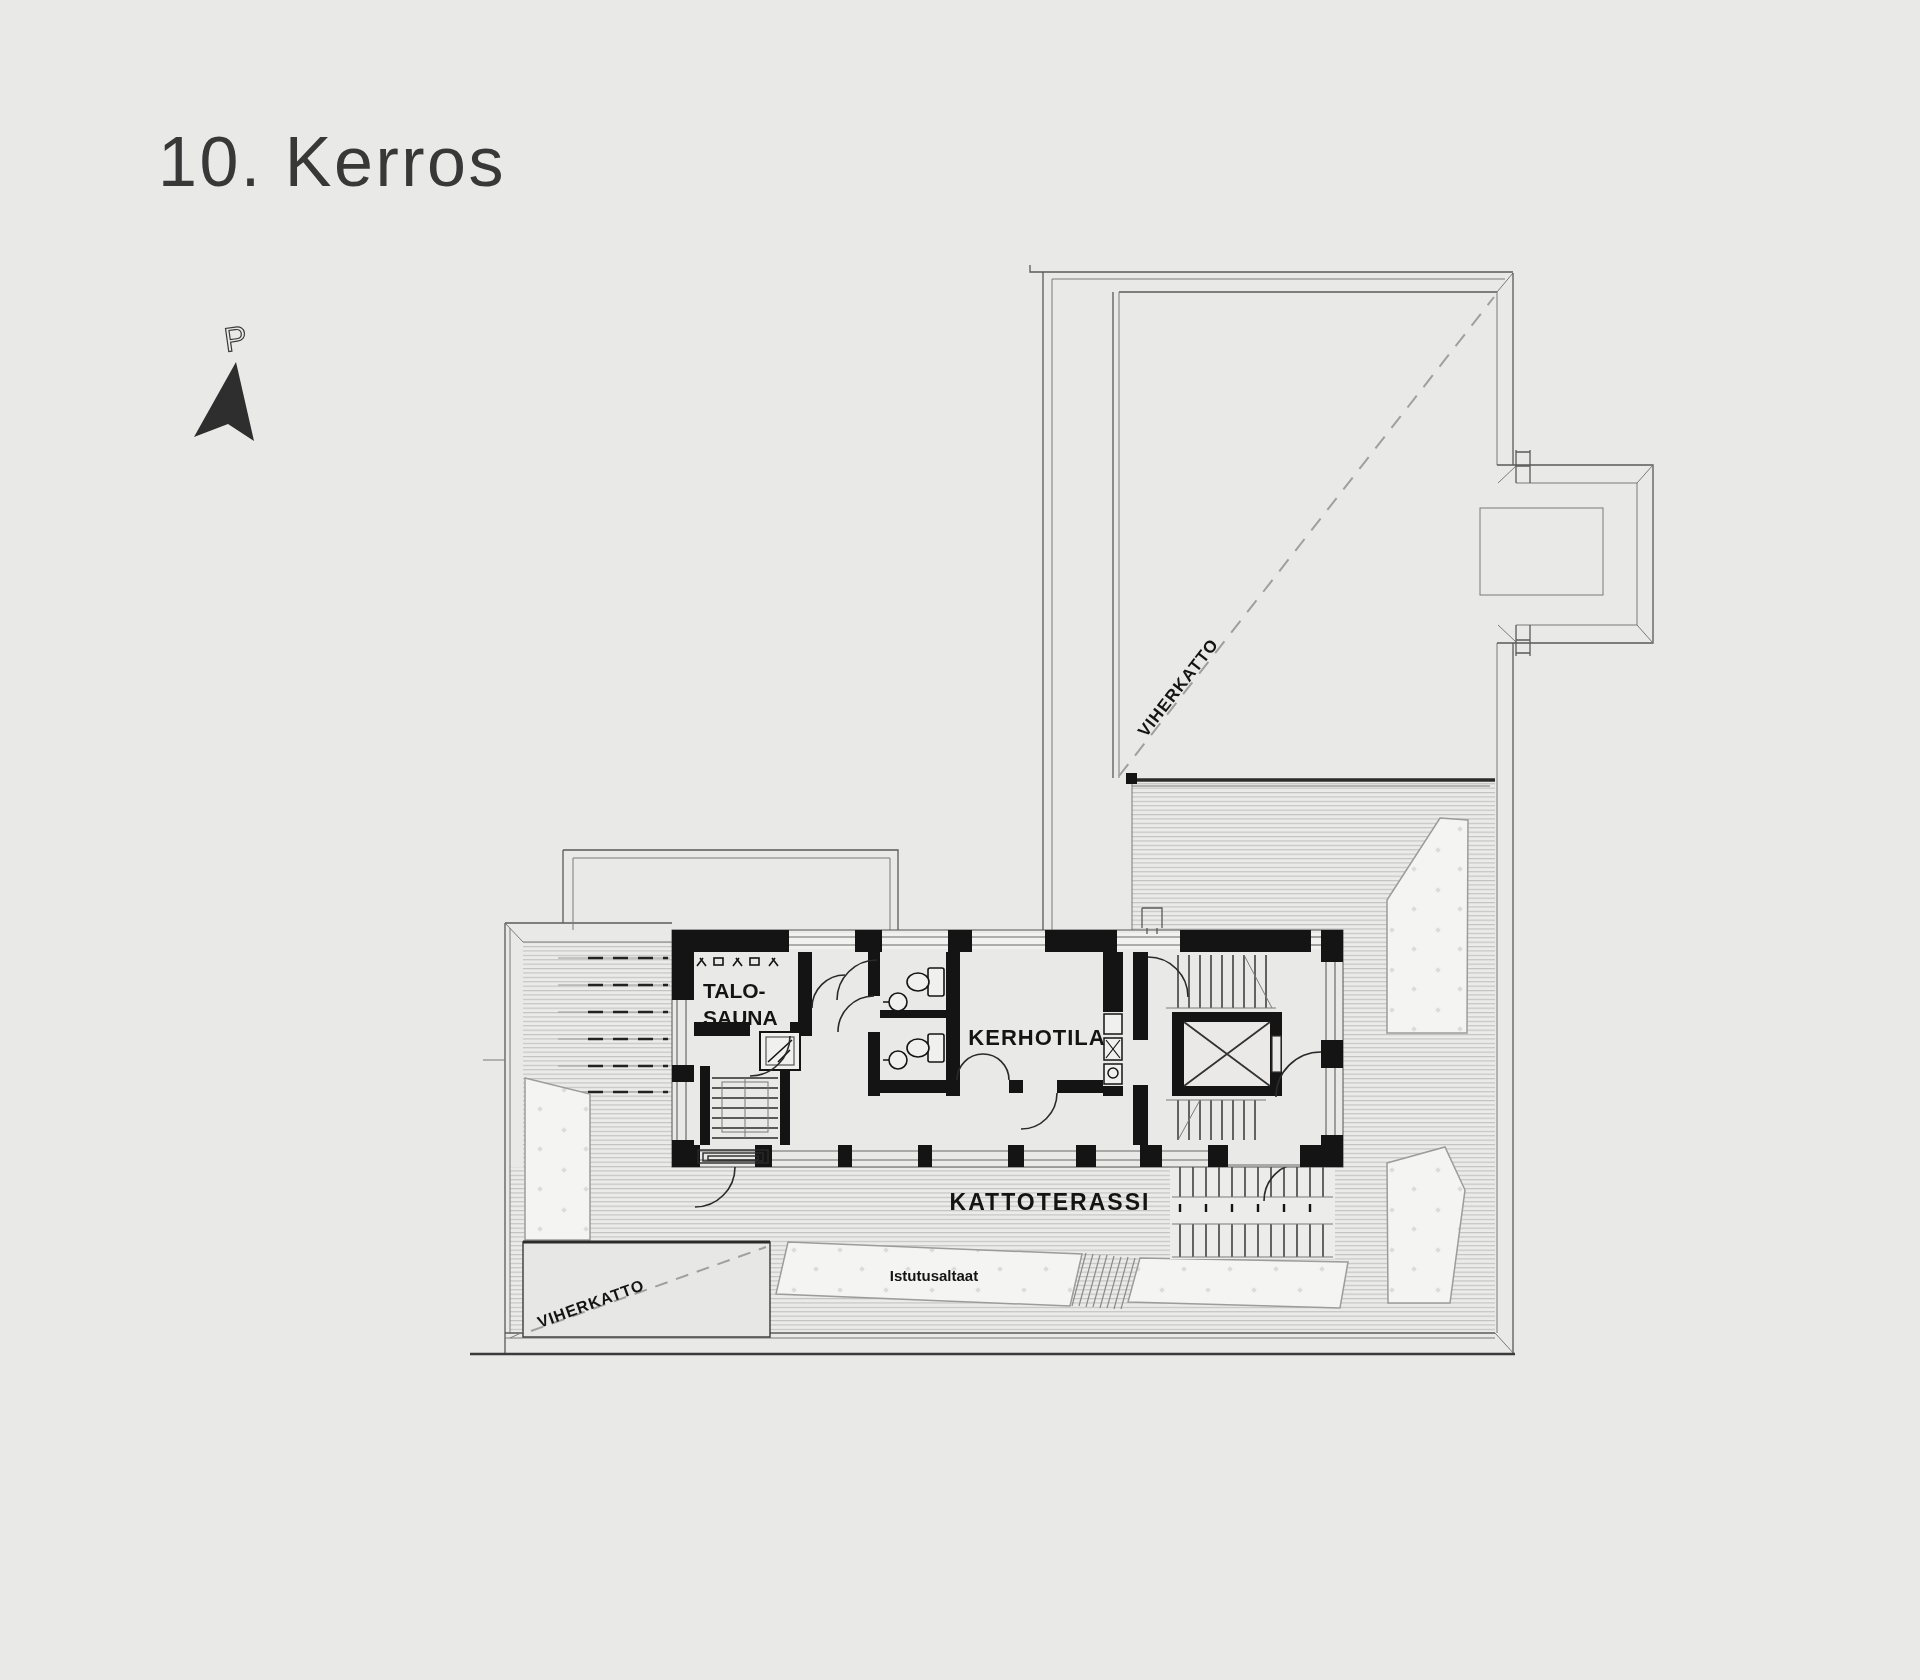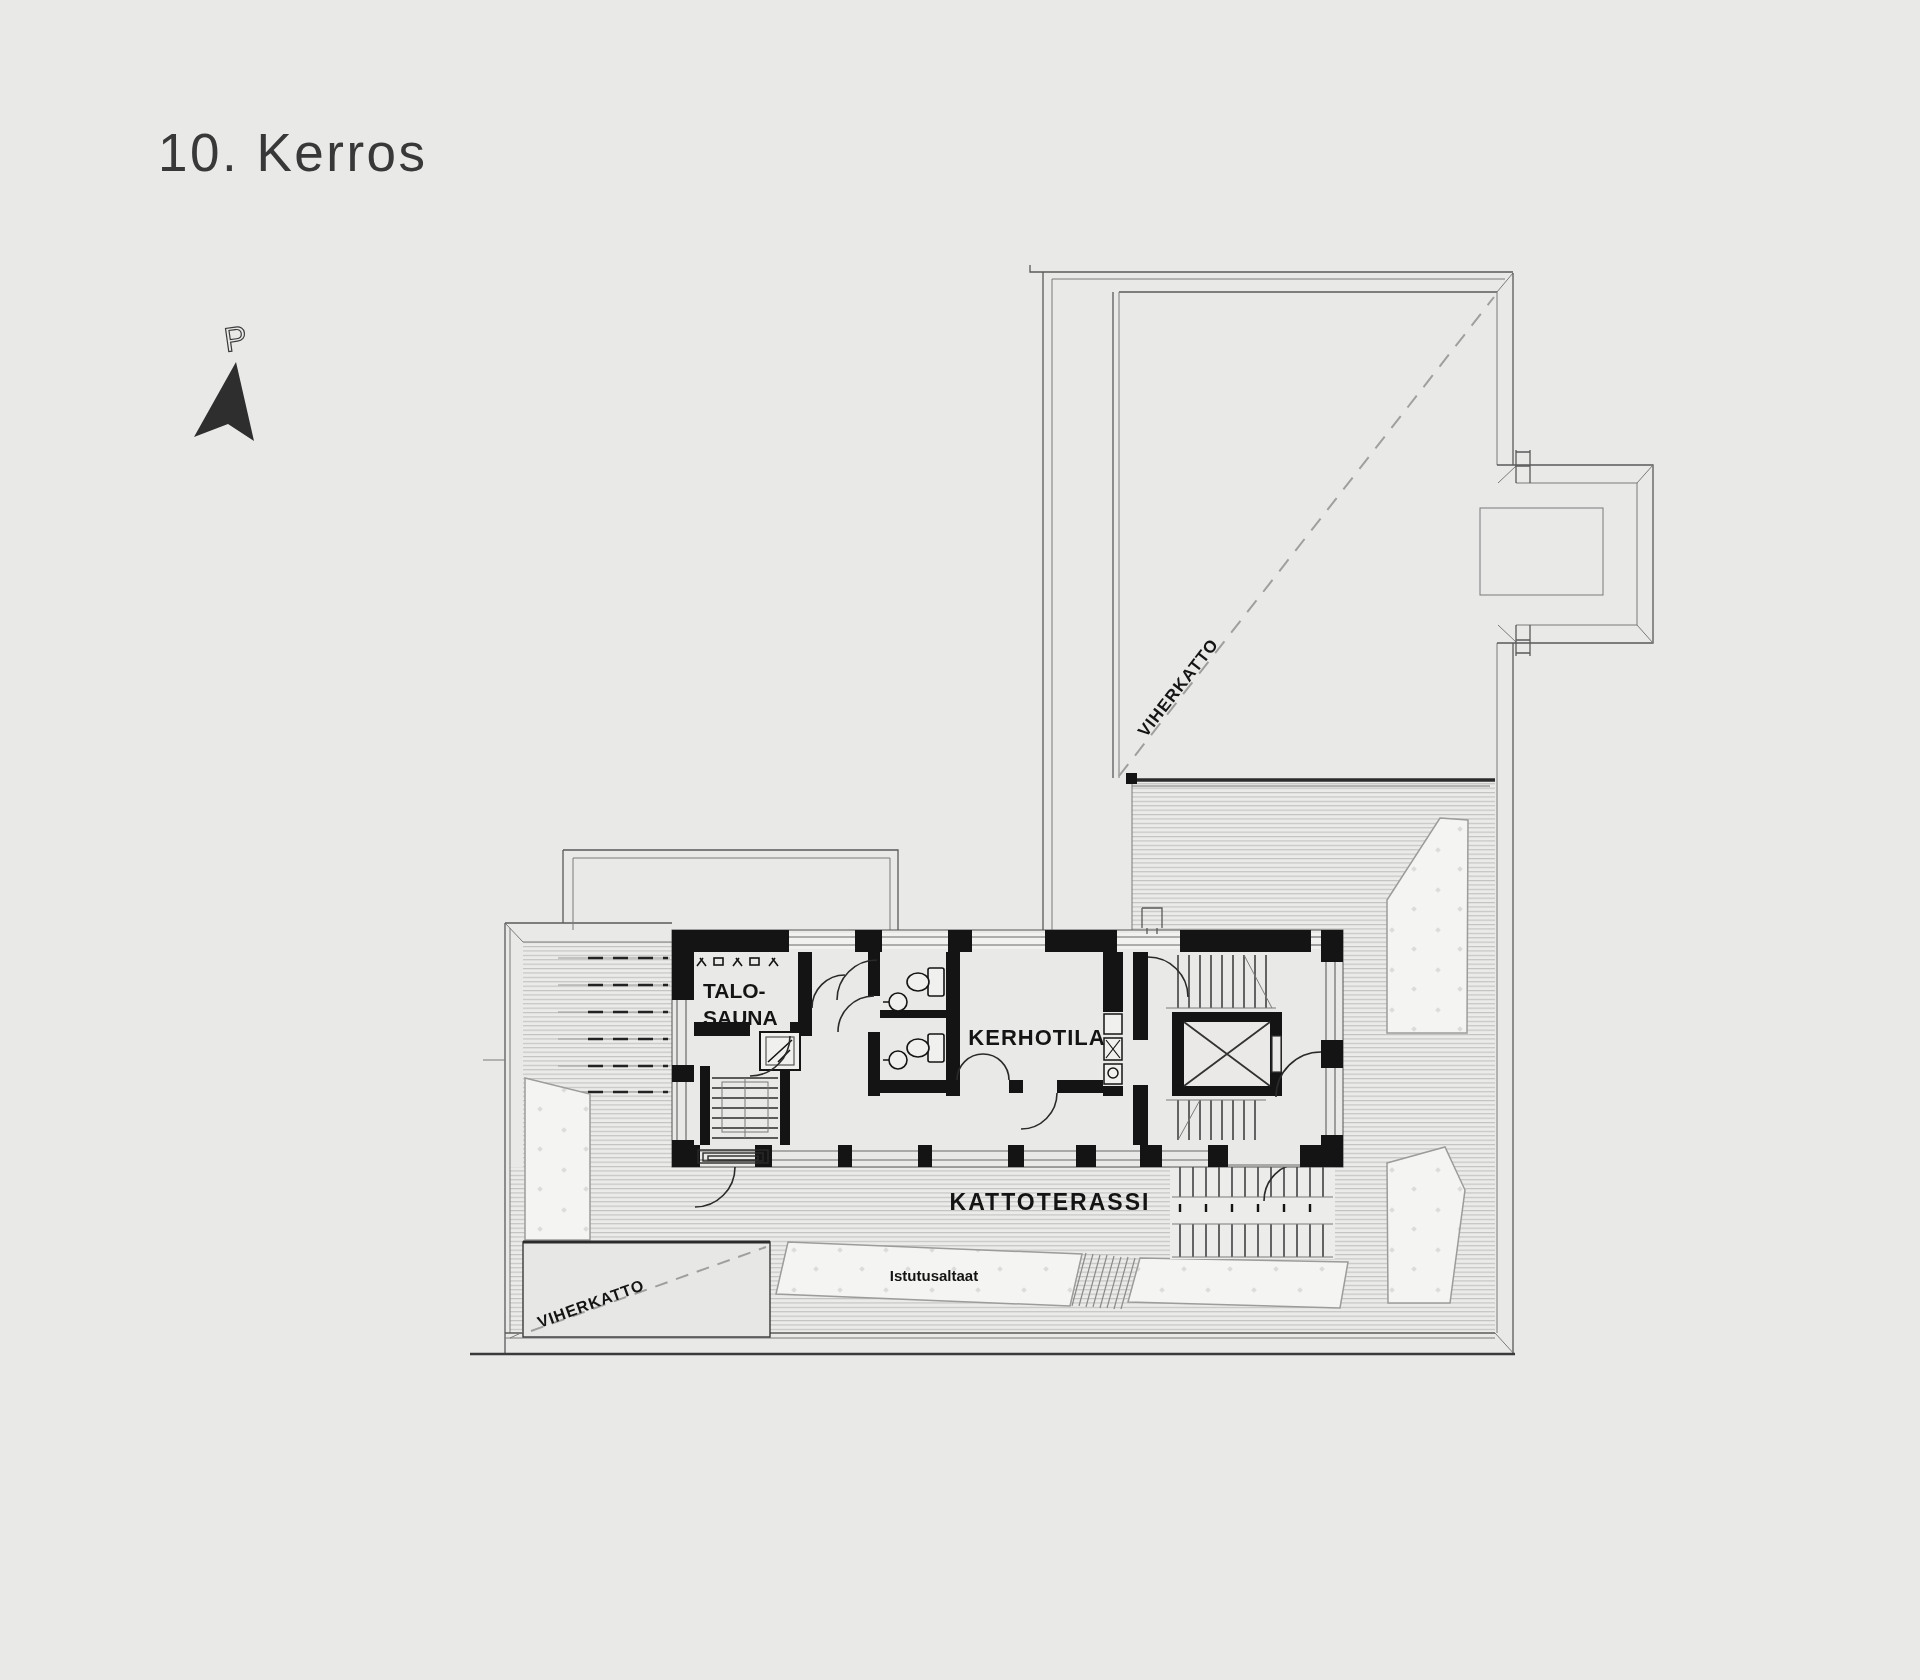--- a/index.html
+++ b/index.html
@@ -11,7 +11,7 @@
   }
   .page-title{
     position:absolute;left:158px;top:122px;
-    font-size:53px;font-weight:300;letter-spacing:2.5px;
+    font-size:70px;font-weight:300;letter-spacing:2.5px;
     color:#383838;
   }
   svg text{font-family:"Liberation Sans", sans-serif;}

